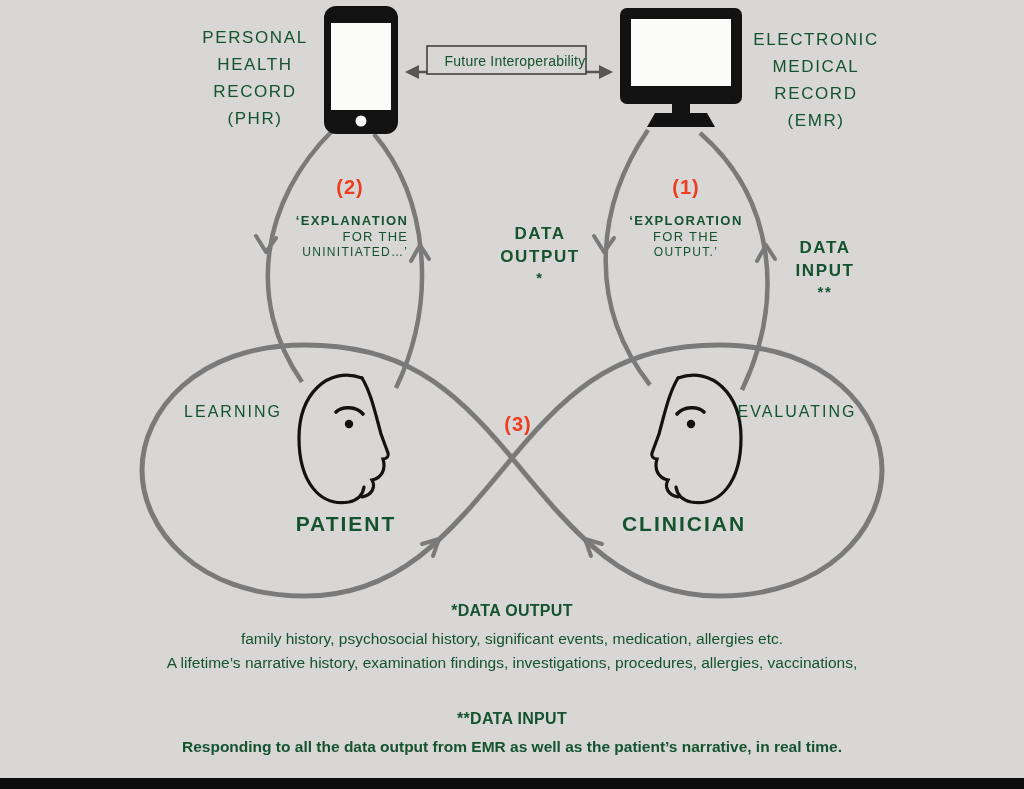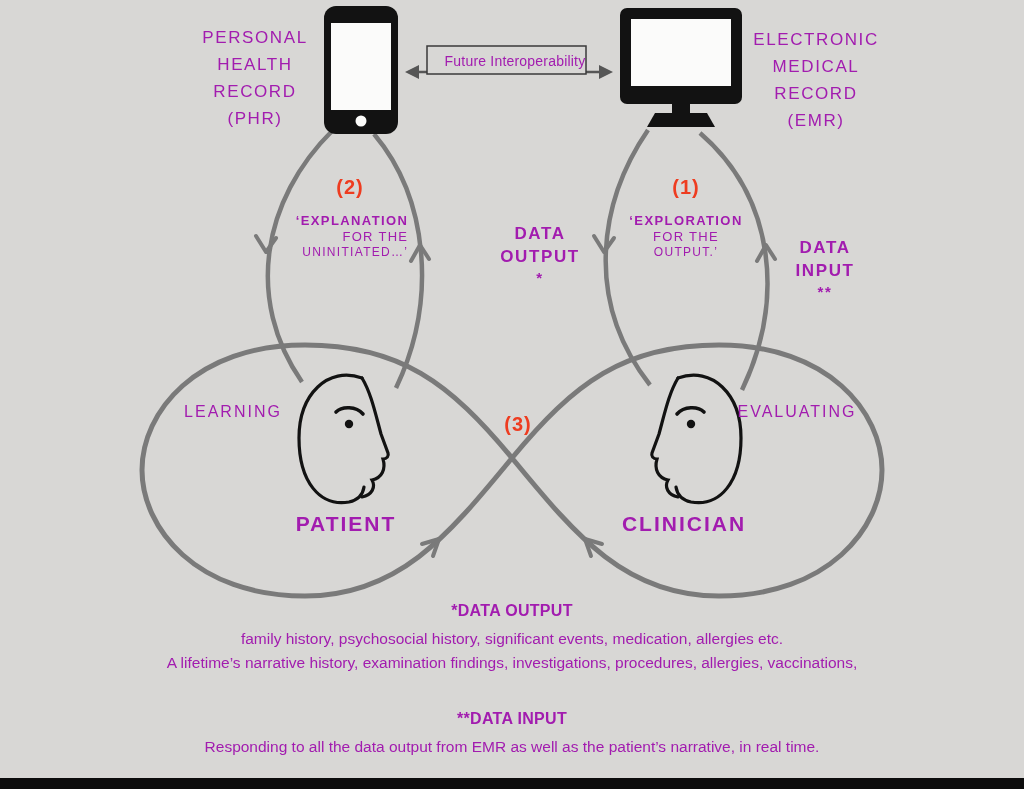--- a/index.html
+++ b/index.html
@@ -10,7 +10,7 @@
     color:#1d1d1b;
   }
   .stage svg{position:absolute;left:0;top:0;}
-  .t{position:absolute;transform:translateX(-50%);text-align:center;white-space:nowrap;color:#a21caf;}
+  .t{position:absolute;transform:translateX(-50%);text-align:center;white-space:nowrap;color:#14532d;}
   .device-label div{font-size:17px;letter-spacing:1.6px;line-height:27px;}
   .interop{font-size:14px;letter-spacing:.2px;padding-left:16px;}
   .stepnum{font-size:20px;font-weight:700;color:#ee3c20;letter-spacing:1px;}

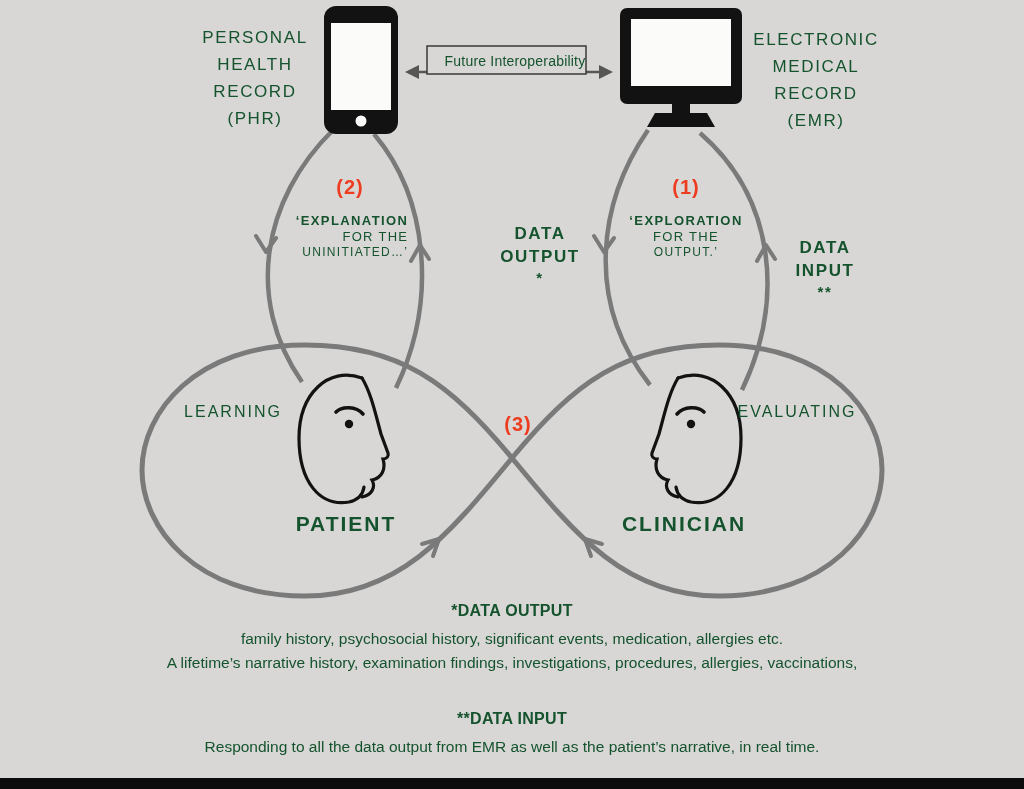--- a/index.html
+++ b/index.html
@@ -136,7 +136,7 @@
   </div>
 
   <div class="t fn-title" style="left:512px;top:710px;">**DATA INPUT</div>
-  <div class="t fn-body" style="left:512px;top:735px;">
+  <div class="t fn-body" style="left:512px;top:735px;font-weight:bold;">
     <div>Responding to all the data output from EMR as well as the patient’s narrative, in real time.</div>
   </div>
 

